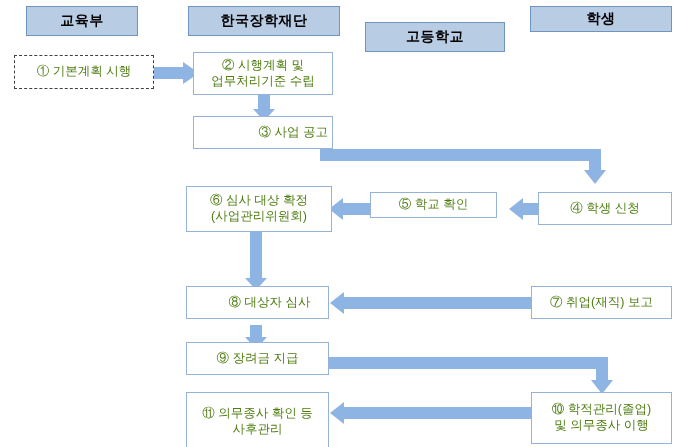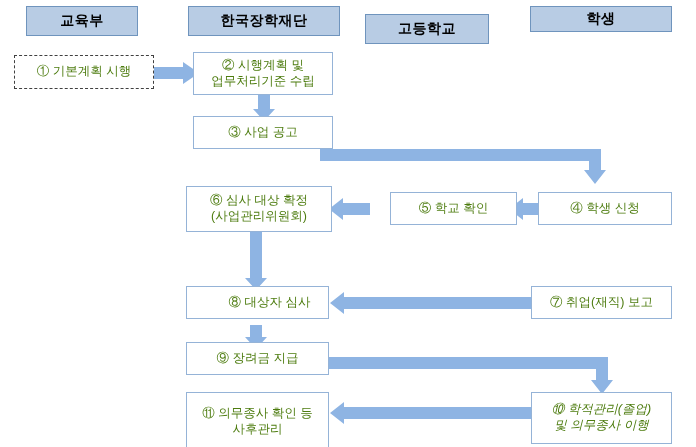--- a/index.html
+++ b/index.html
@@ -71,7 +71,7 @@
   <div class="col-header" style="left:188px; top:6px; width:152px; height:30px;">
     <span>한국장학재단</span>
   </div>
-  <div class="col-header" style="left:365px; top:14px; width:124px; height:30px;text-align:center;">
+  <div class="col-header" style="left:365px; top:22px; width:140px; height:30px;text-align:center;">
     <span>고등학교</span>
   </div>
   <div class="col-header" style="left:530px; top:6px; width:142px; height:26px;">

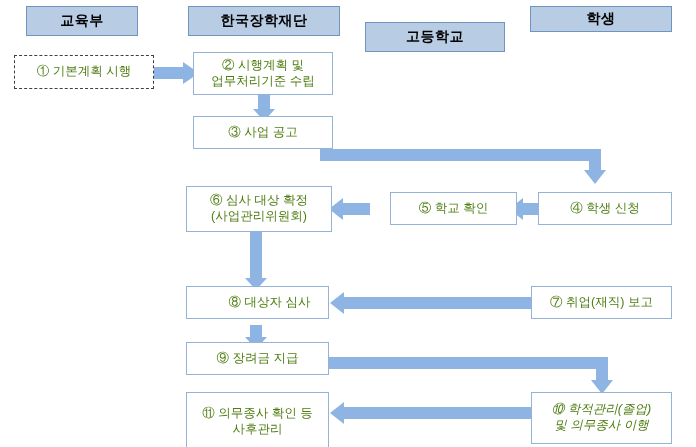--- a/index.html
+++ b/index.html
@@ -147,7 +147,7 @@
 업무처리기준 수립</span>
   </div>
 
-  <div class="node" style="left:193px; top:116px; width:140px; height:33px;">
+  <div class="node" style="left:193px; top:116px; width:140px; height:33px;justify-content:flex-end;">
     <span>③ 사업 공고</span>
   </div>
 

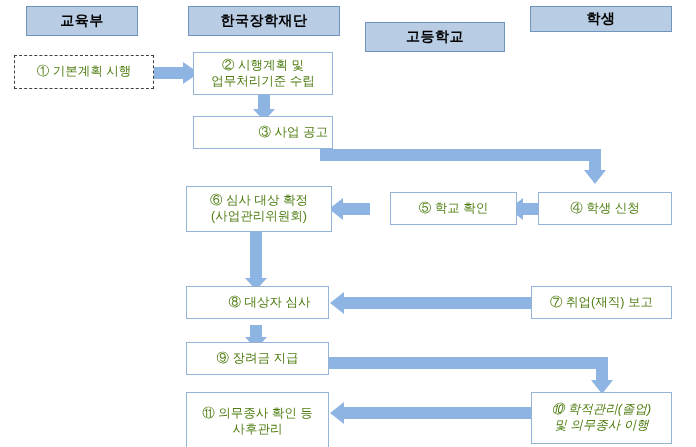--- a/index.html
+++ b/index.html
@@ -155,7 +155,7 @@
     <span>④ 학생 신청</span>
   </div>
 
-  <div class="node" style="left:390px; top:192px; width:127px; height:33px;">
+  <div class="node" style="left:370px; top:192px; width:127px; height:26px;">
     <span>⑤ 학교 확인</span>
   </div>
 

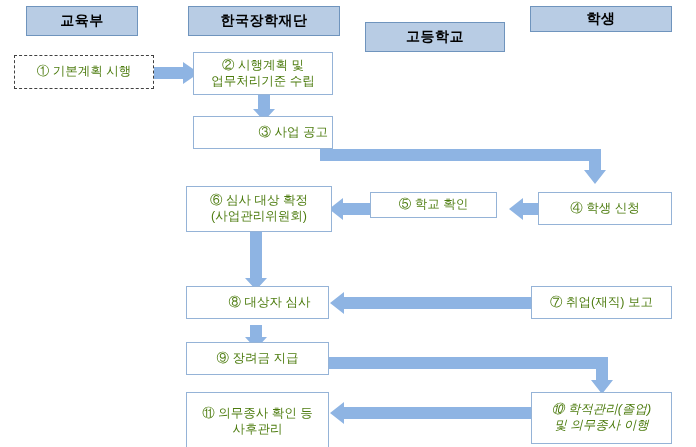--- a/index.html
+++ b/index.html
@@ -176,7 +176,7 @@
     <span>⑨ 장려금 지급</span>
   </div>
 
-  <div class="node" style="left:531px; top:392px; width:141px; height:52px;font-style:italic;">
+  <div class="node" style="left:531px; top:392px; width:141px; height:52px;">
     <span>⑩ 학적관리(졸업)
 및 의무종사 이행</span>
   </div>

